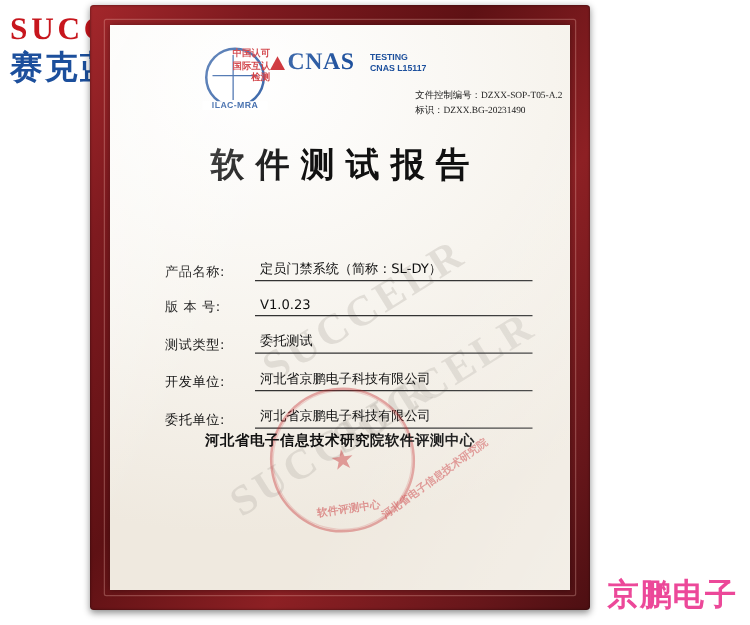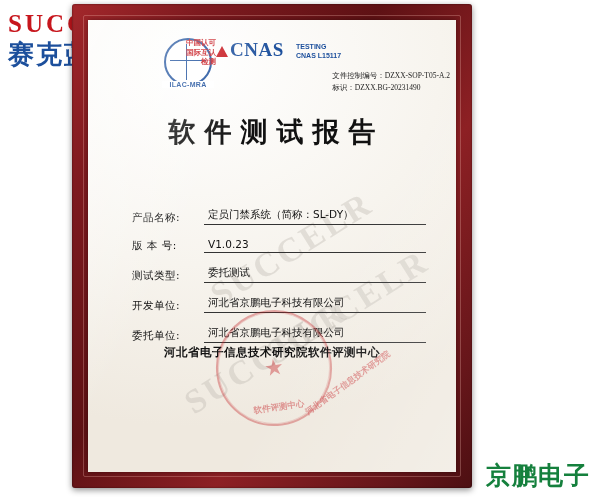--- a/index.html
+++ b/index.html
@@ -47,7 +47,7 @@
     font-weight:bold;
     font-size:25px;
     letter-spacing:1px;
-    color:#15803d;
+    color:#ec4899;
     white-space:nowrap;
   }
 

